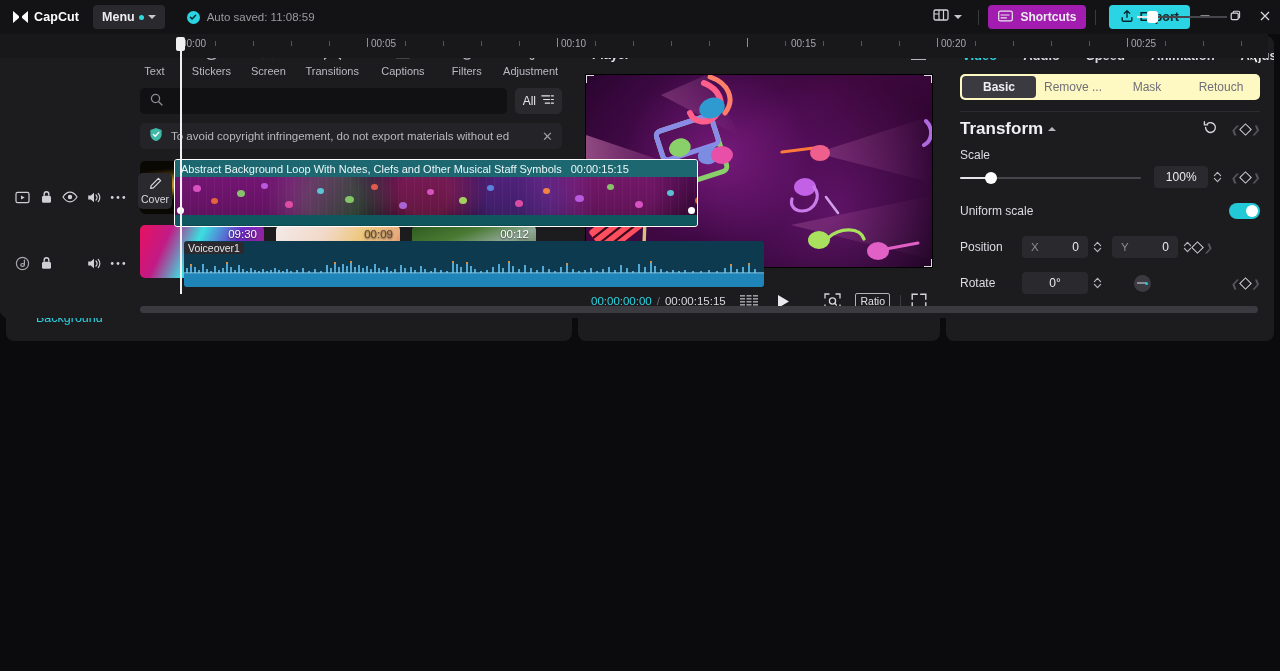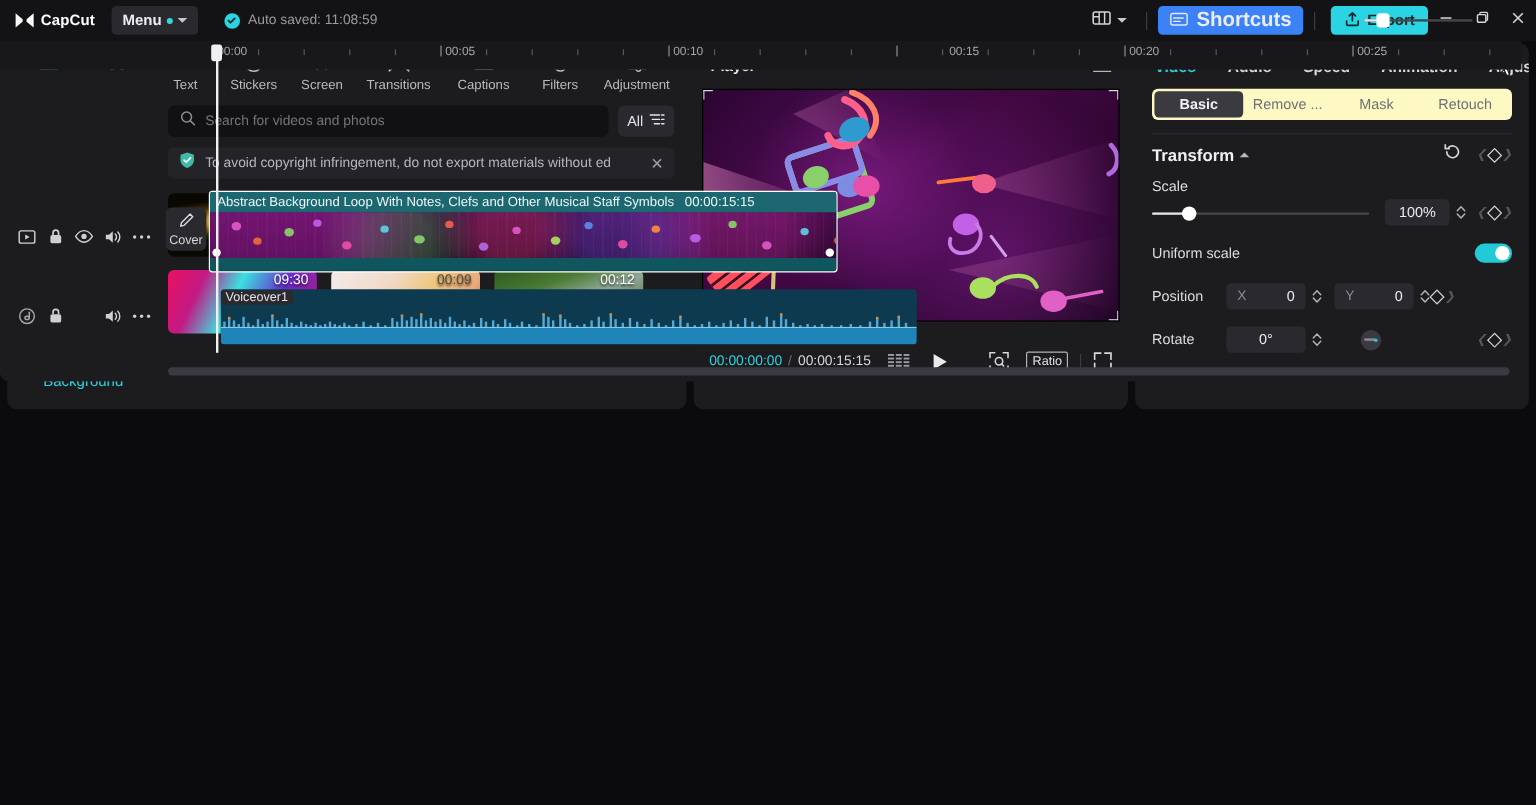--- a/index.html
+++ b/index.html
@@ -43,7 +43,7 @@
   .tb-sep { width:1px; height:15px; background:#3a3a40; margin: 0 9px; }
   .shortcuts-btn {
     display:flex; align-items:center; gap:7px; height:24px; padding: 0 10px;
-    background:#3b82f6; border-radius: 4px; color:#ececf0; font-size:17px; font-weight:bold;
+    background:#a21caf; border-radius: 4px; color:#ececf0; font-size:12px; font-weight:bold;
     cursor: default;
   }
   .export-btn {

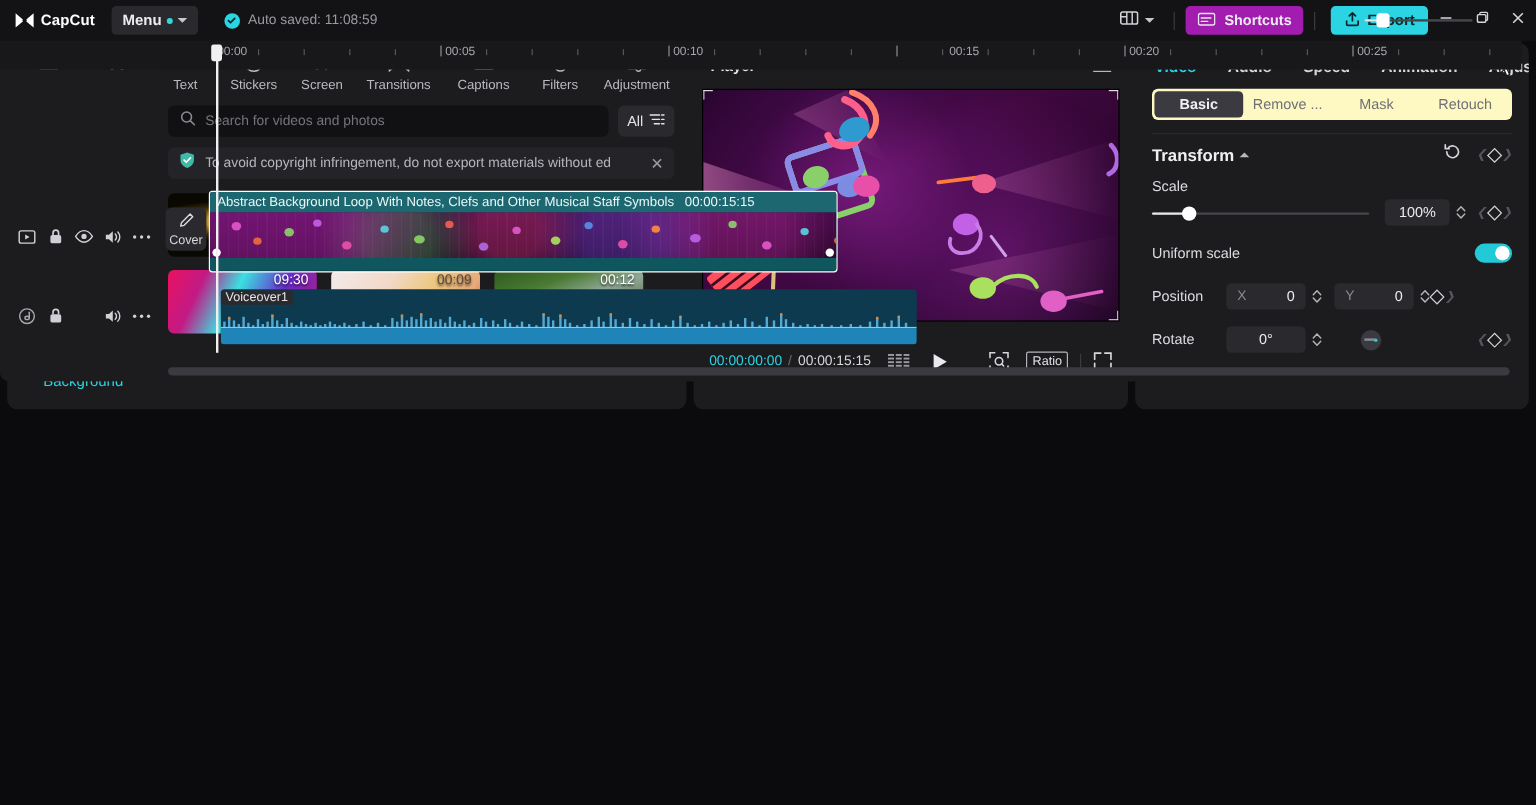--- a/index.html
+++ b/index.html
@@ -447,7 +447,6 @@
                   <path d="M8.7 8.7 L12 12" stroke="#8a8a92" stroke-width="1.3" stroke-linecap="round"></path>
                 </svg>
             </span>
-            <input type="text" placeholder="Search for videos and photos" style="">
           </div>
           <div class="allbtn">
             <span>All</span>

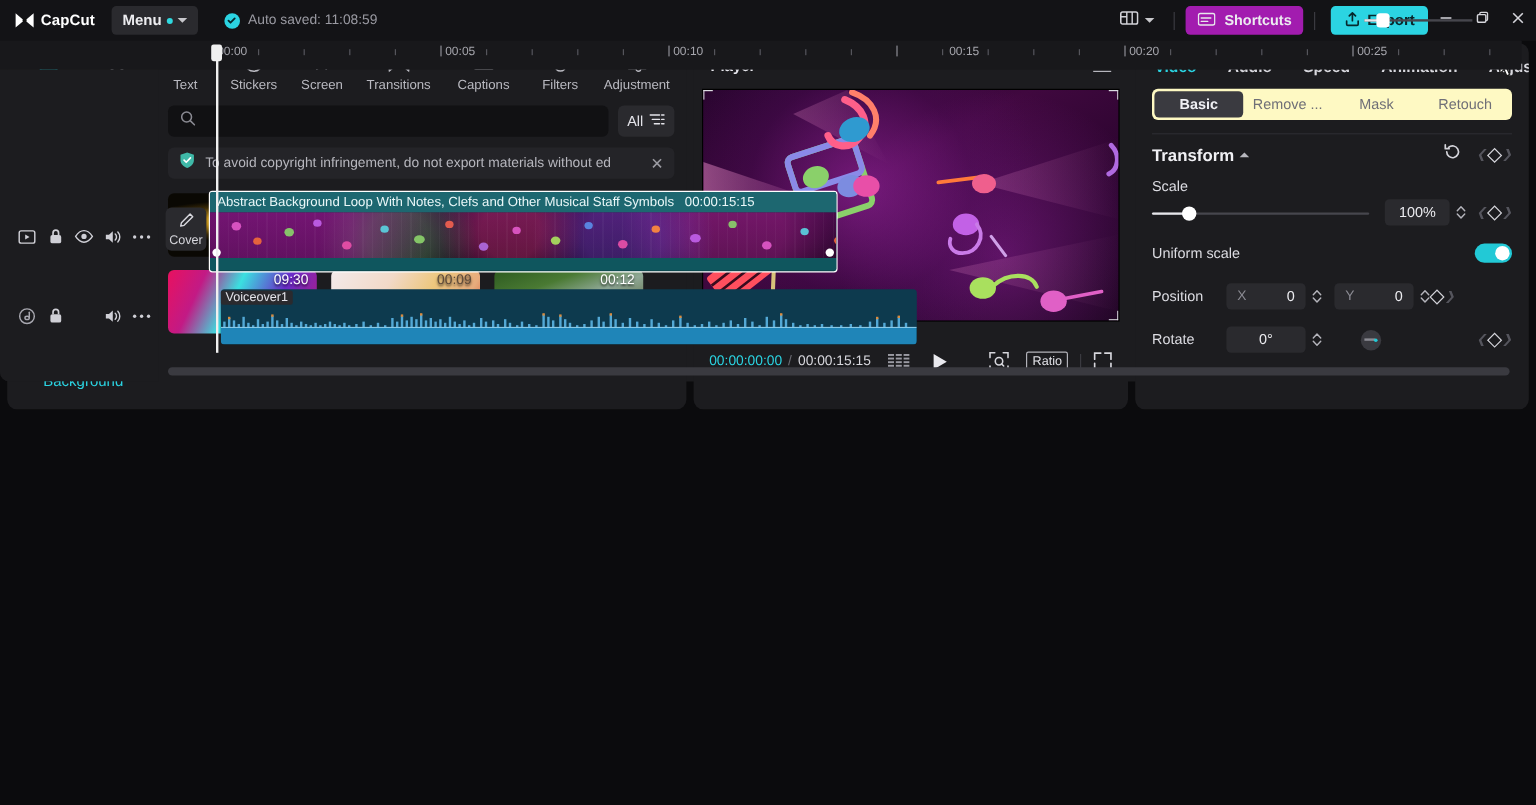--- a/index.html
+++ b/index.html
@@ -158,7 +158,7 @@
   .seg-i.on { background:#3a3a40; color:#f0f0f4; font-weight:bold;}
   .divider { height:1px; background:#2c2c31; margin: 11px 0 0 0; }
   .sect-head { display:flex; align-items:center; height: 34px; }
-  .sect-title { color:#f0f0f4; font-size:14px; font-weight:bold;text-align:center; }
+  .sect-title { color:#f0f0f4; font-size:17px; font-weight:bold;text-align:center; }
   .caret-up { margin-left:5px; width:0;height:0;border-left:4px solid transparent;border-right:4px solid transparent;border-bottom:4px solid #b6b6bd;}
   .sect-actions { margin-left:auto; display:flex; align-items:center; gap: 12px;}
   .kf { display:flex; align-items:center; gap:2px; }

